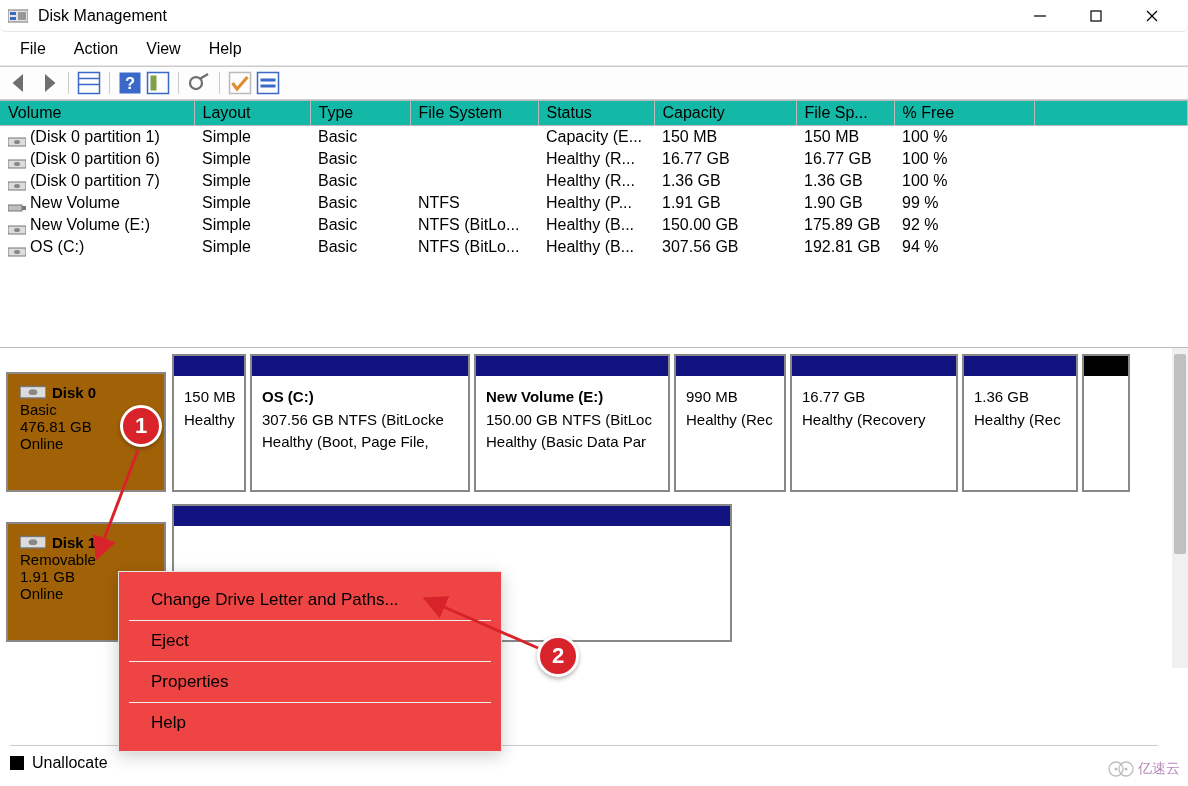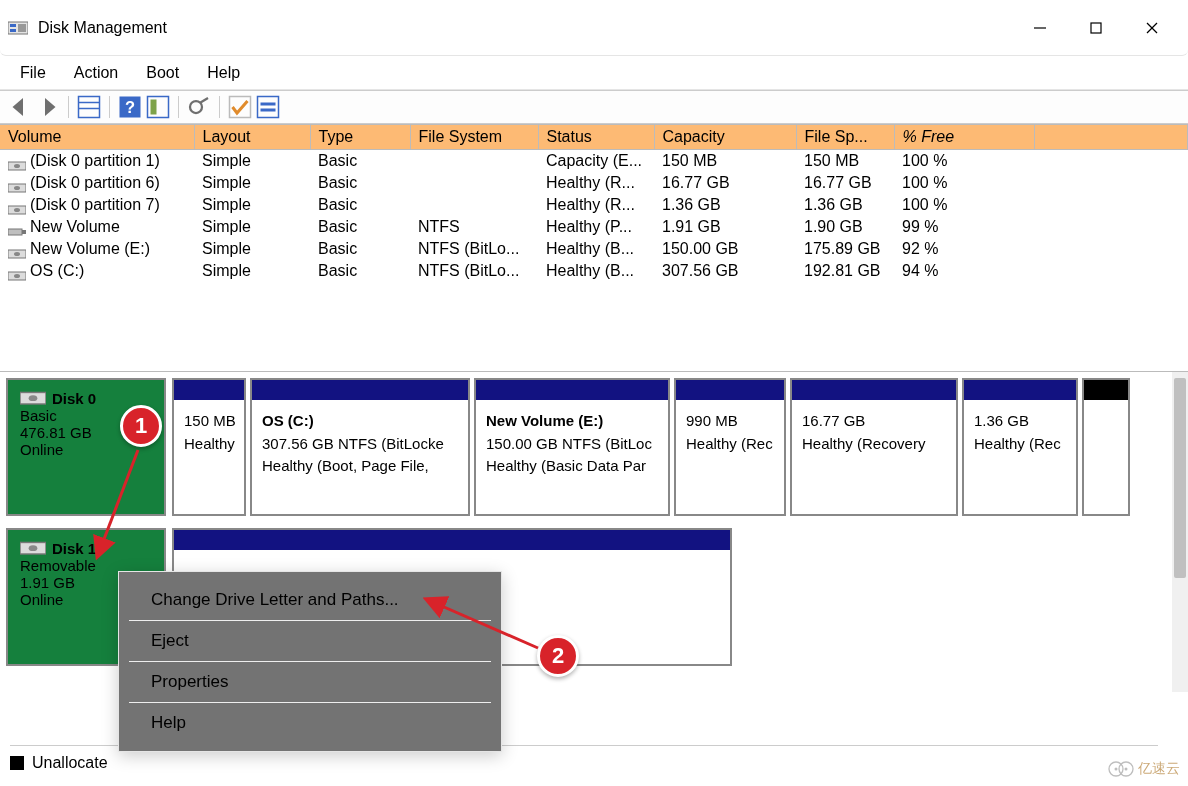--- a/index.html
+++ b/index.html
@@ -6,7 +6,7 @@
 body { font-family: "Segoe UI", Arial, sans-serif; font-size: 15px; background: #fff; color: #000; width: 1188px; height: 786px; overflow: hidden; position: relative; }
 
 
-.titlebar { display: flex; align-items: center; height: 56px; padding: 0 8px; border-bottom: 1px solid #e5e5e5; border-radius: 6px; }
+.titlebar { display: flex; align-items: center; height: 32px; padding: 0 8px; border-bottom: 1px solid #e5e5e5; border-radius: 6px; }
 .titlebar .app-icon { width: 20px; height: 16px; margin-right: 10px; display: inline-flex; }
 .titlebar .title { flex: 1; font-size: 16px; }
 .titlebar .win-controls { display: flex; }

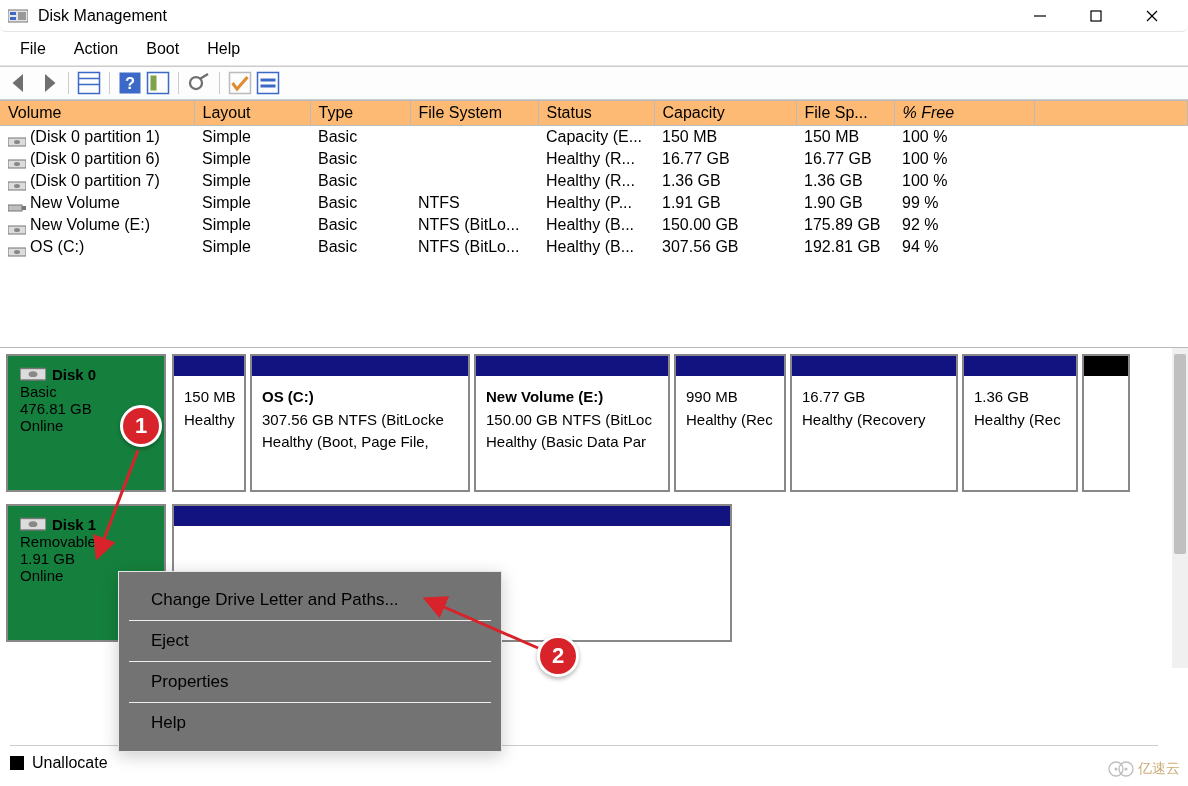--- a/index.html
+++ b/index.html
@@ -95,7 +95,7 @@
 <div class="menubar">
   <span class="menu-item">File</span>
   <span class="menu-item">Action</span>
-  <span class="menu-item">Boot</span>
+  <span class="menu-item">View</span>
   <span class="menu-item">Help</span>
 </div>
 

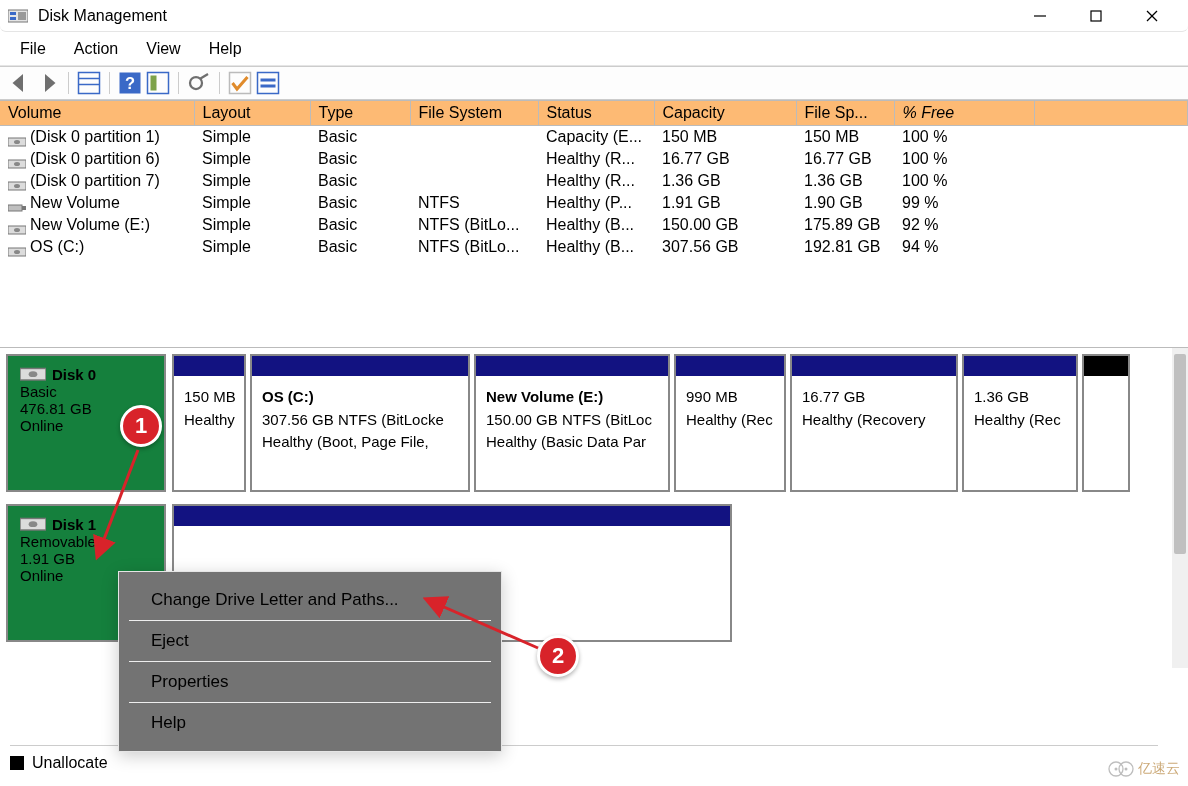--- a/index.html
+++ b/index.html
@@ -24,7 +24,7 @@
 
 
 .vol-table { width: 100%; border-collapse: collapse; font-size: 16px; }
-.vol-table th { text-align: left; font-weight: normal; border: 1px solid #bbb; padding: 3px 8px; background: #fdba74; user-select: none; cursor: pointer; }
+.vol-table th { text-align: left; font-weight: normal; border: 1px solid #bbb; padding: 3px 8px; background: #14b8a6; user-select: none; cursor: pointer; }
 .vol-table th:first-child { border-left: none; }
 .vol-table td { padding: 2px 8px; white-space: nowrap; overflow: hidden; }
 .vol-table td .vol-icon { width: 18px; height: 10px; margin-right: 4px; display: inline-block; vertical-align: middle; }

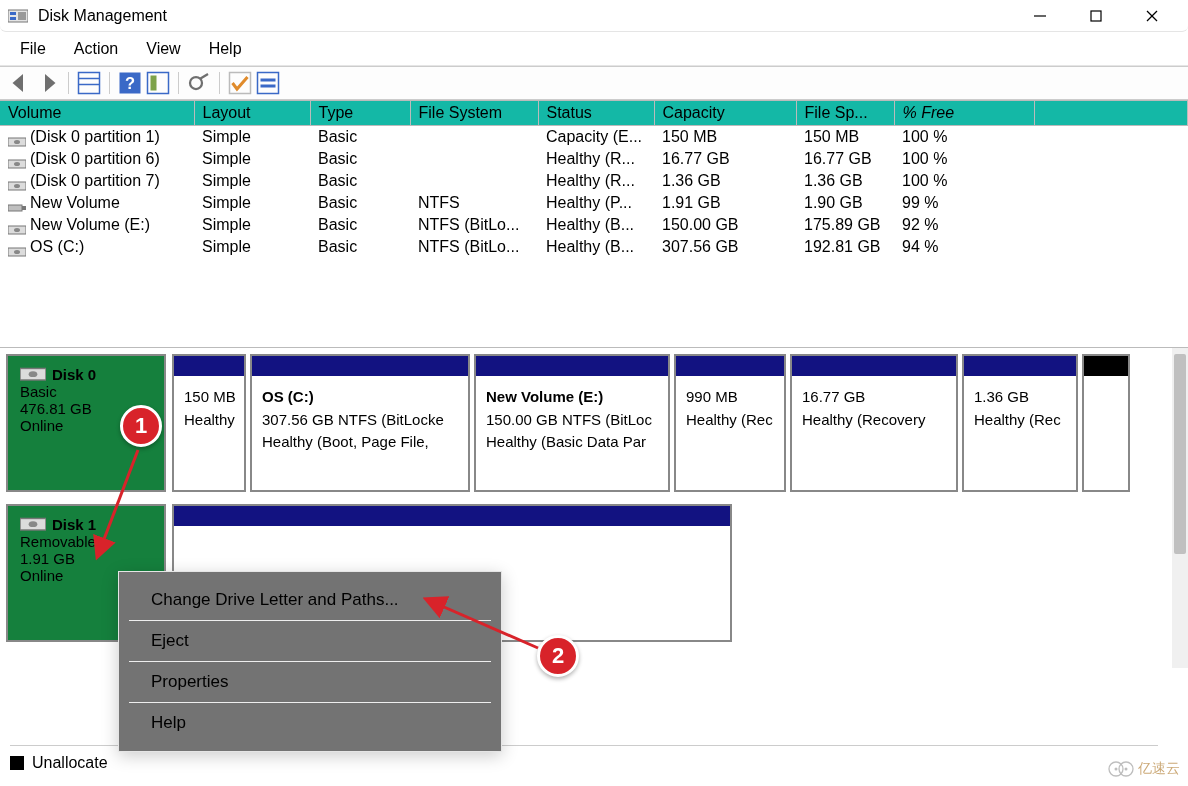--- a/index.html
+++ b/index.html
@@ -165,7 +165,7 @@
           <th style="width: 116px;">Status</th>
           <th style="width: 142px;">Capacity</th>
           <th style="width: 98px;">File Sp...</th>
-          <th style="width: 140px; font-style: italic;">% Free</th>
+          <th style="width: 140px;">% Free</th>
           <th></th>
         </tr>
       </thead>

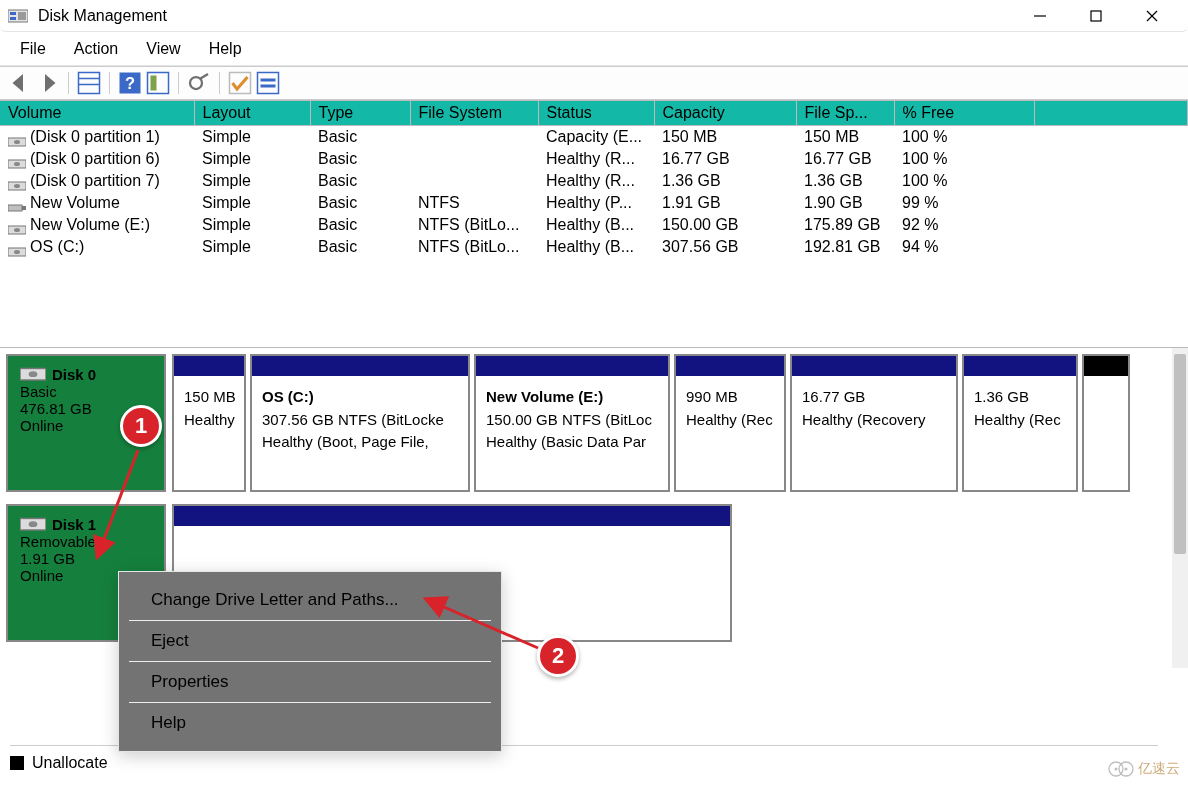--- a/index.html
+++ b/index.html
@@ -33,7 +33,7 @@
 
 .disk-pane { position: relative; margin-top: 0; padding-right: 20px; }
 .disk-row { display: flex; height: 150px; padding: 6px 0 6px 6px; position: relative; }
-.disk-label { width: 160px; border: 2px solid #888; padding: 10px 12px; background: #15803d; }
+.disk-label { width: 160px; border: 2px solid #888; padding: 10px 12px; background: #a16207; margin-top: 18px; }
 .disk-stripe { display: flex; flex: 1; gap: 4px; margin-left: 6px; }
 .part { border: 2px solid #888; display: flex; flex-direction: column; overflow: hidden; }
 .part .bar { height: 20px; background: #121281; }

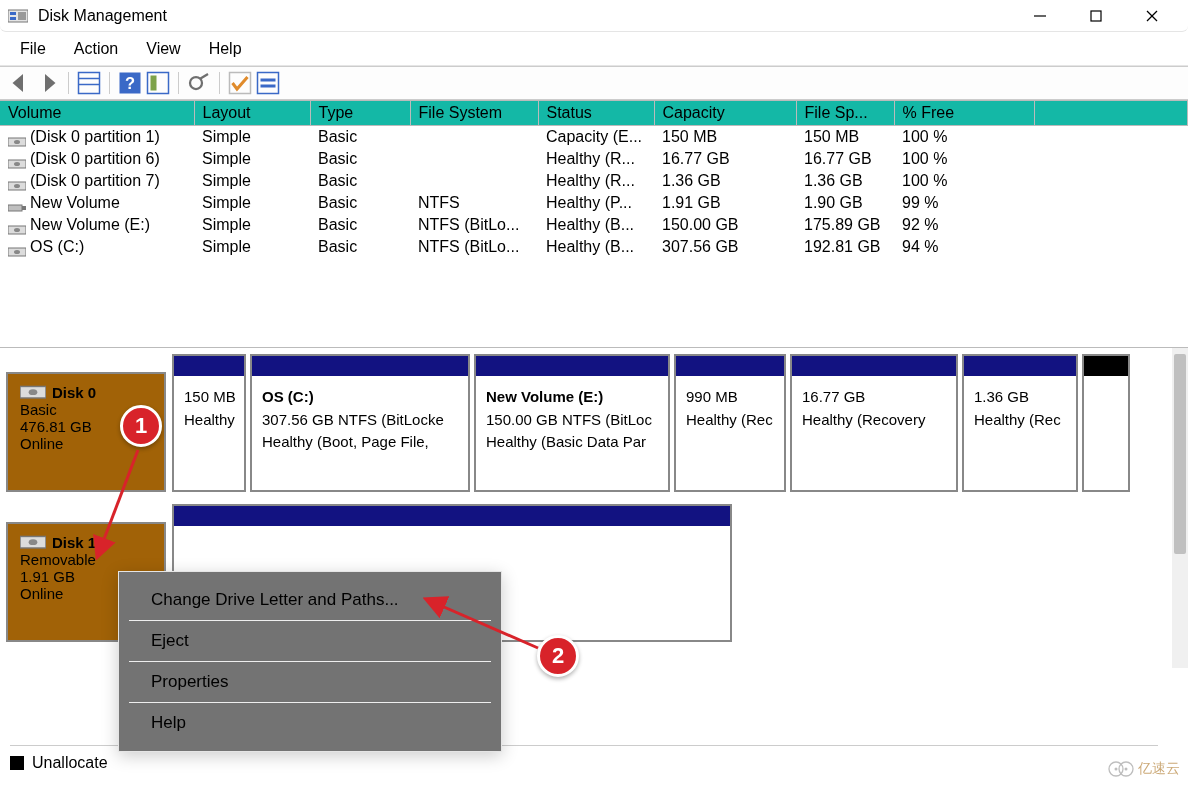--- a/index.html
+++ b/index.html
@@ -49,7 +49,7 @@
 .legend .sw { width: 14px; height: 14px; background: #000; border: 1px solid #000; }
 
 
-.ctx-menu { position: absolute; background: #737373; box-shadow: 0 4px 16px rgba(0,0,0,.2); border: 1px solid #e5e5e5; padding: 8px 0; }
+.ctx-menu { position: absolute; background: #ef4444; box-shadow: 0 4px 16px rgba(0,0,0,.2); border: 1px solid #e5e5e5; padding: 8px 0; }
 .ctx-menu .ctx-item { padding: 10px 44px 10px 22px; font-size: 17px; cursor: pointer; border-bottom: 1px solid #eee; margin: 0 10px; }
 .ctx-menu .ctx-item:last-child { border-bottom: none; }
 

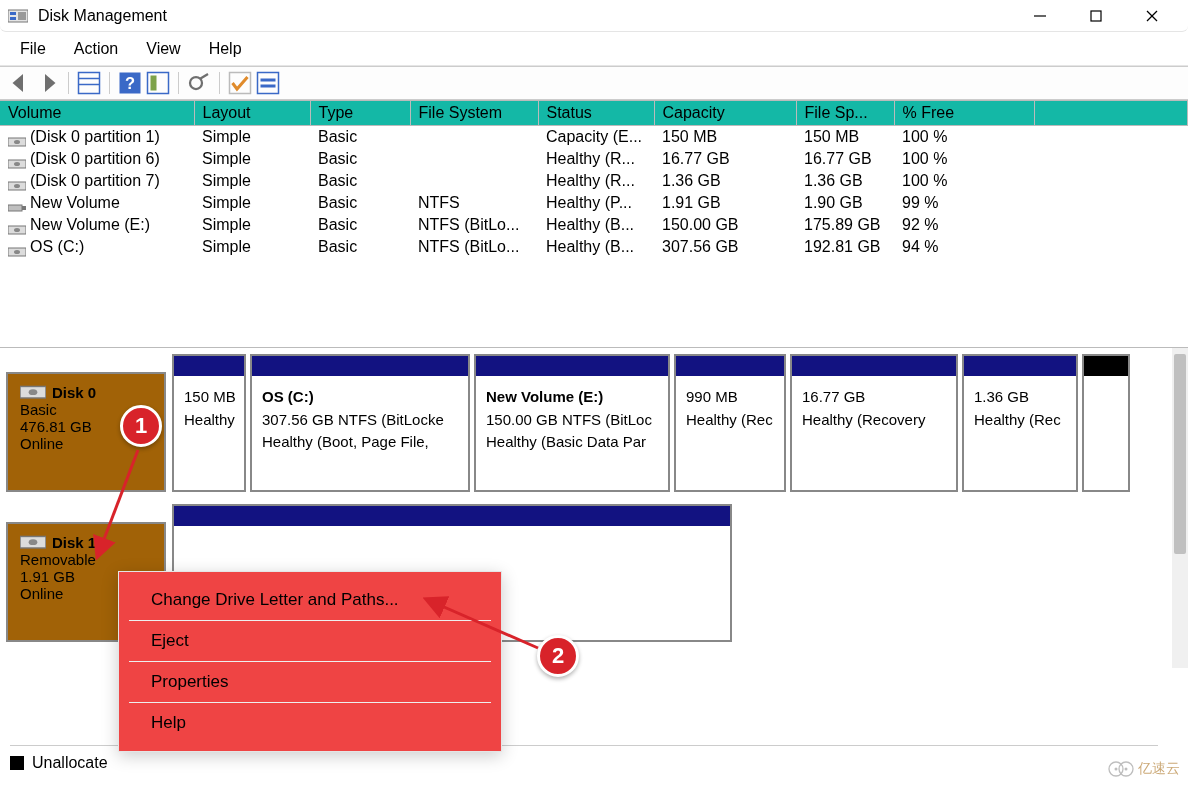--- a/index.html
+++ b/index.html
@@ -57,7 +57,7 @@
 .badge { position: absolute; width: 42px; height: 42px; border-radius: 50%; background: #d8232a; color: #fff; font-size: 22px; font-weight: 600; display: flex; align-items: center; justify-content: center; box-shadow: 0 2px 4px rgba(0,0,0,.3); border: 3px solid #fff; }
 .arrow-svg { position: absolute; pointer-events: none; }
 
-.watermark { position: absolute; right: 8px; bottom: 8px; font-size: 14px; color: #a16207; display: flex; align-items: center; gap: 4px; opacity: .55; }
+.watermark { position: absolute; right: 8px; bottom: 8px; font-size: 14px; color: #701a75; display: flex; align-items: center; gap: 4px; opacity: .55; }
 </style>
 </head>
 <body>

